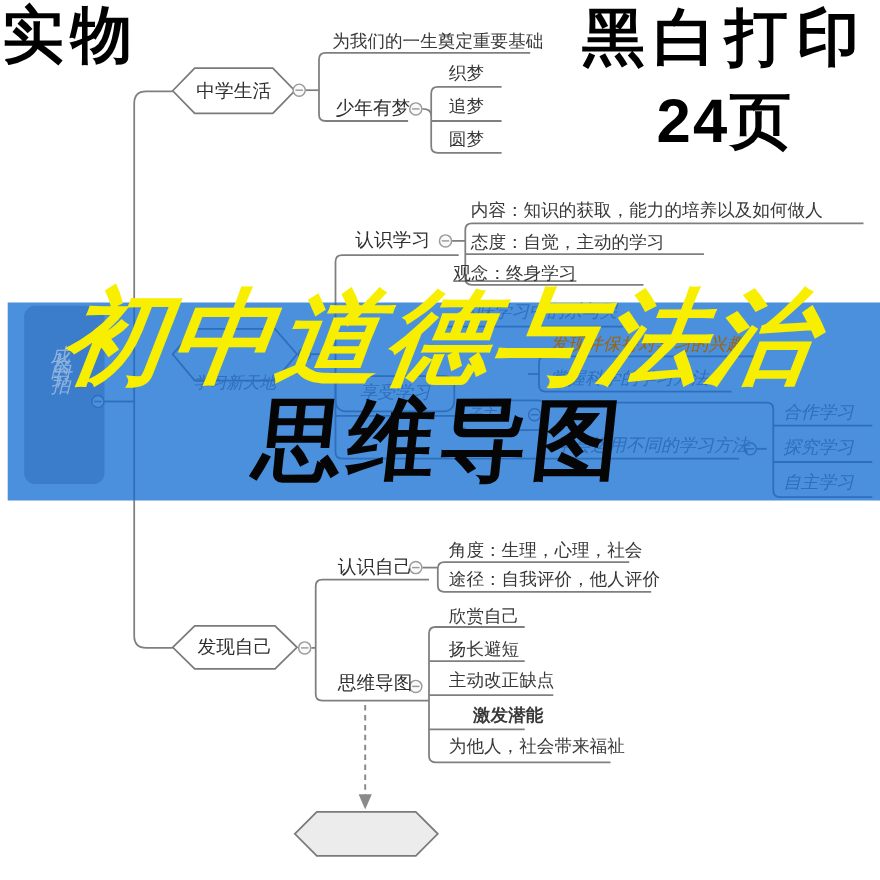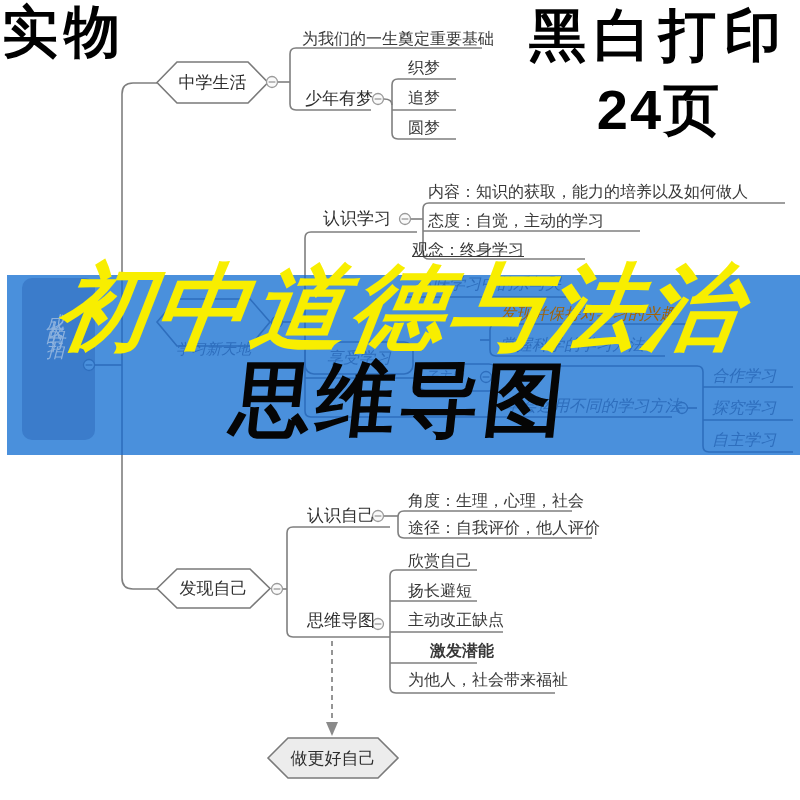--- a/index.html
+++ b/index.html
@@ -162,9 +162,6 @@
   <div class="abs mm" style="left:408px;top:612px;">主动改正缺点</div>
   <div class="abs mm" style="left:430px;top:643px;font-weight:bold;">激发潜能</div>
   <div class="abs mm" style="left:408px;top:672px;">为他人，社会带来福祉</div>
-  <div class="abs cbox mm-node" style="left:268px;top:738px;width:130px;height:40px;">
-      <span>做更好自己</span>
-    </div>
 
   <div class="abs blue" id="root-label">成长的节拍</div>
   <div class="abs cbox blue" style="left:157px;top:299px;width:113px;height:47px;font-size:15px;margin-top:27px;">

